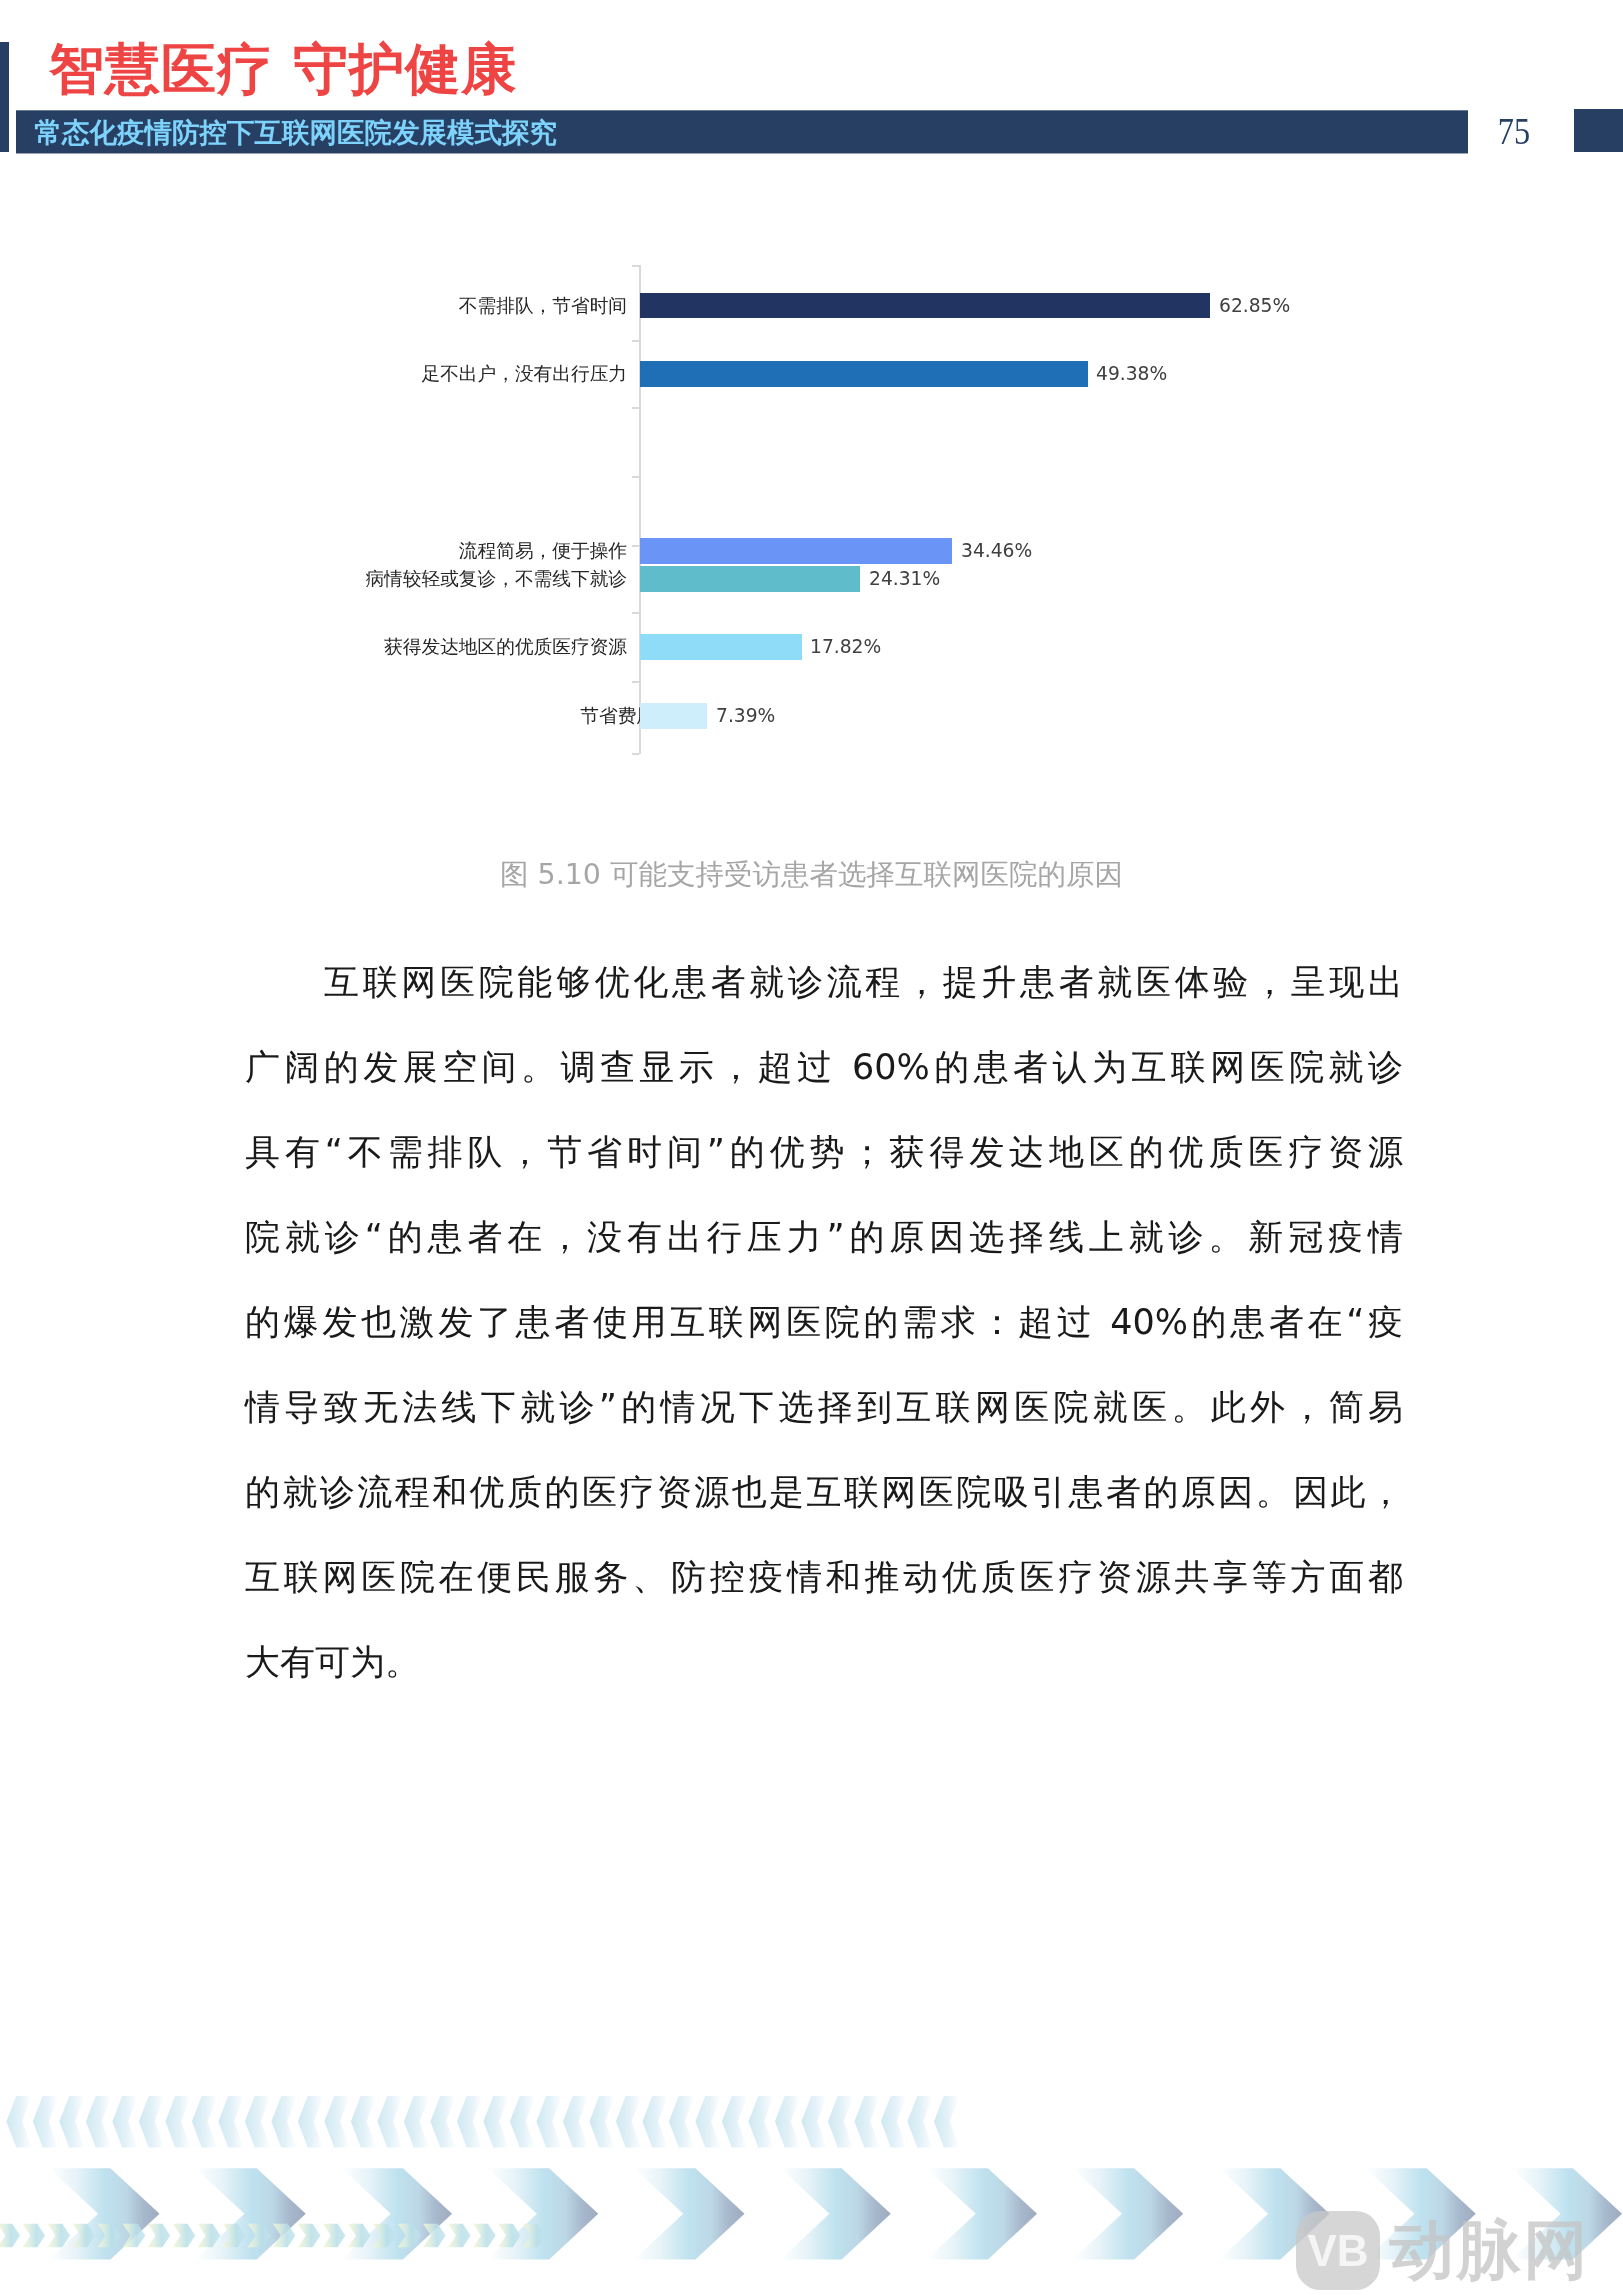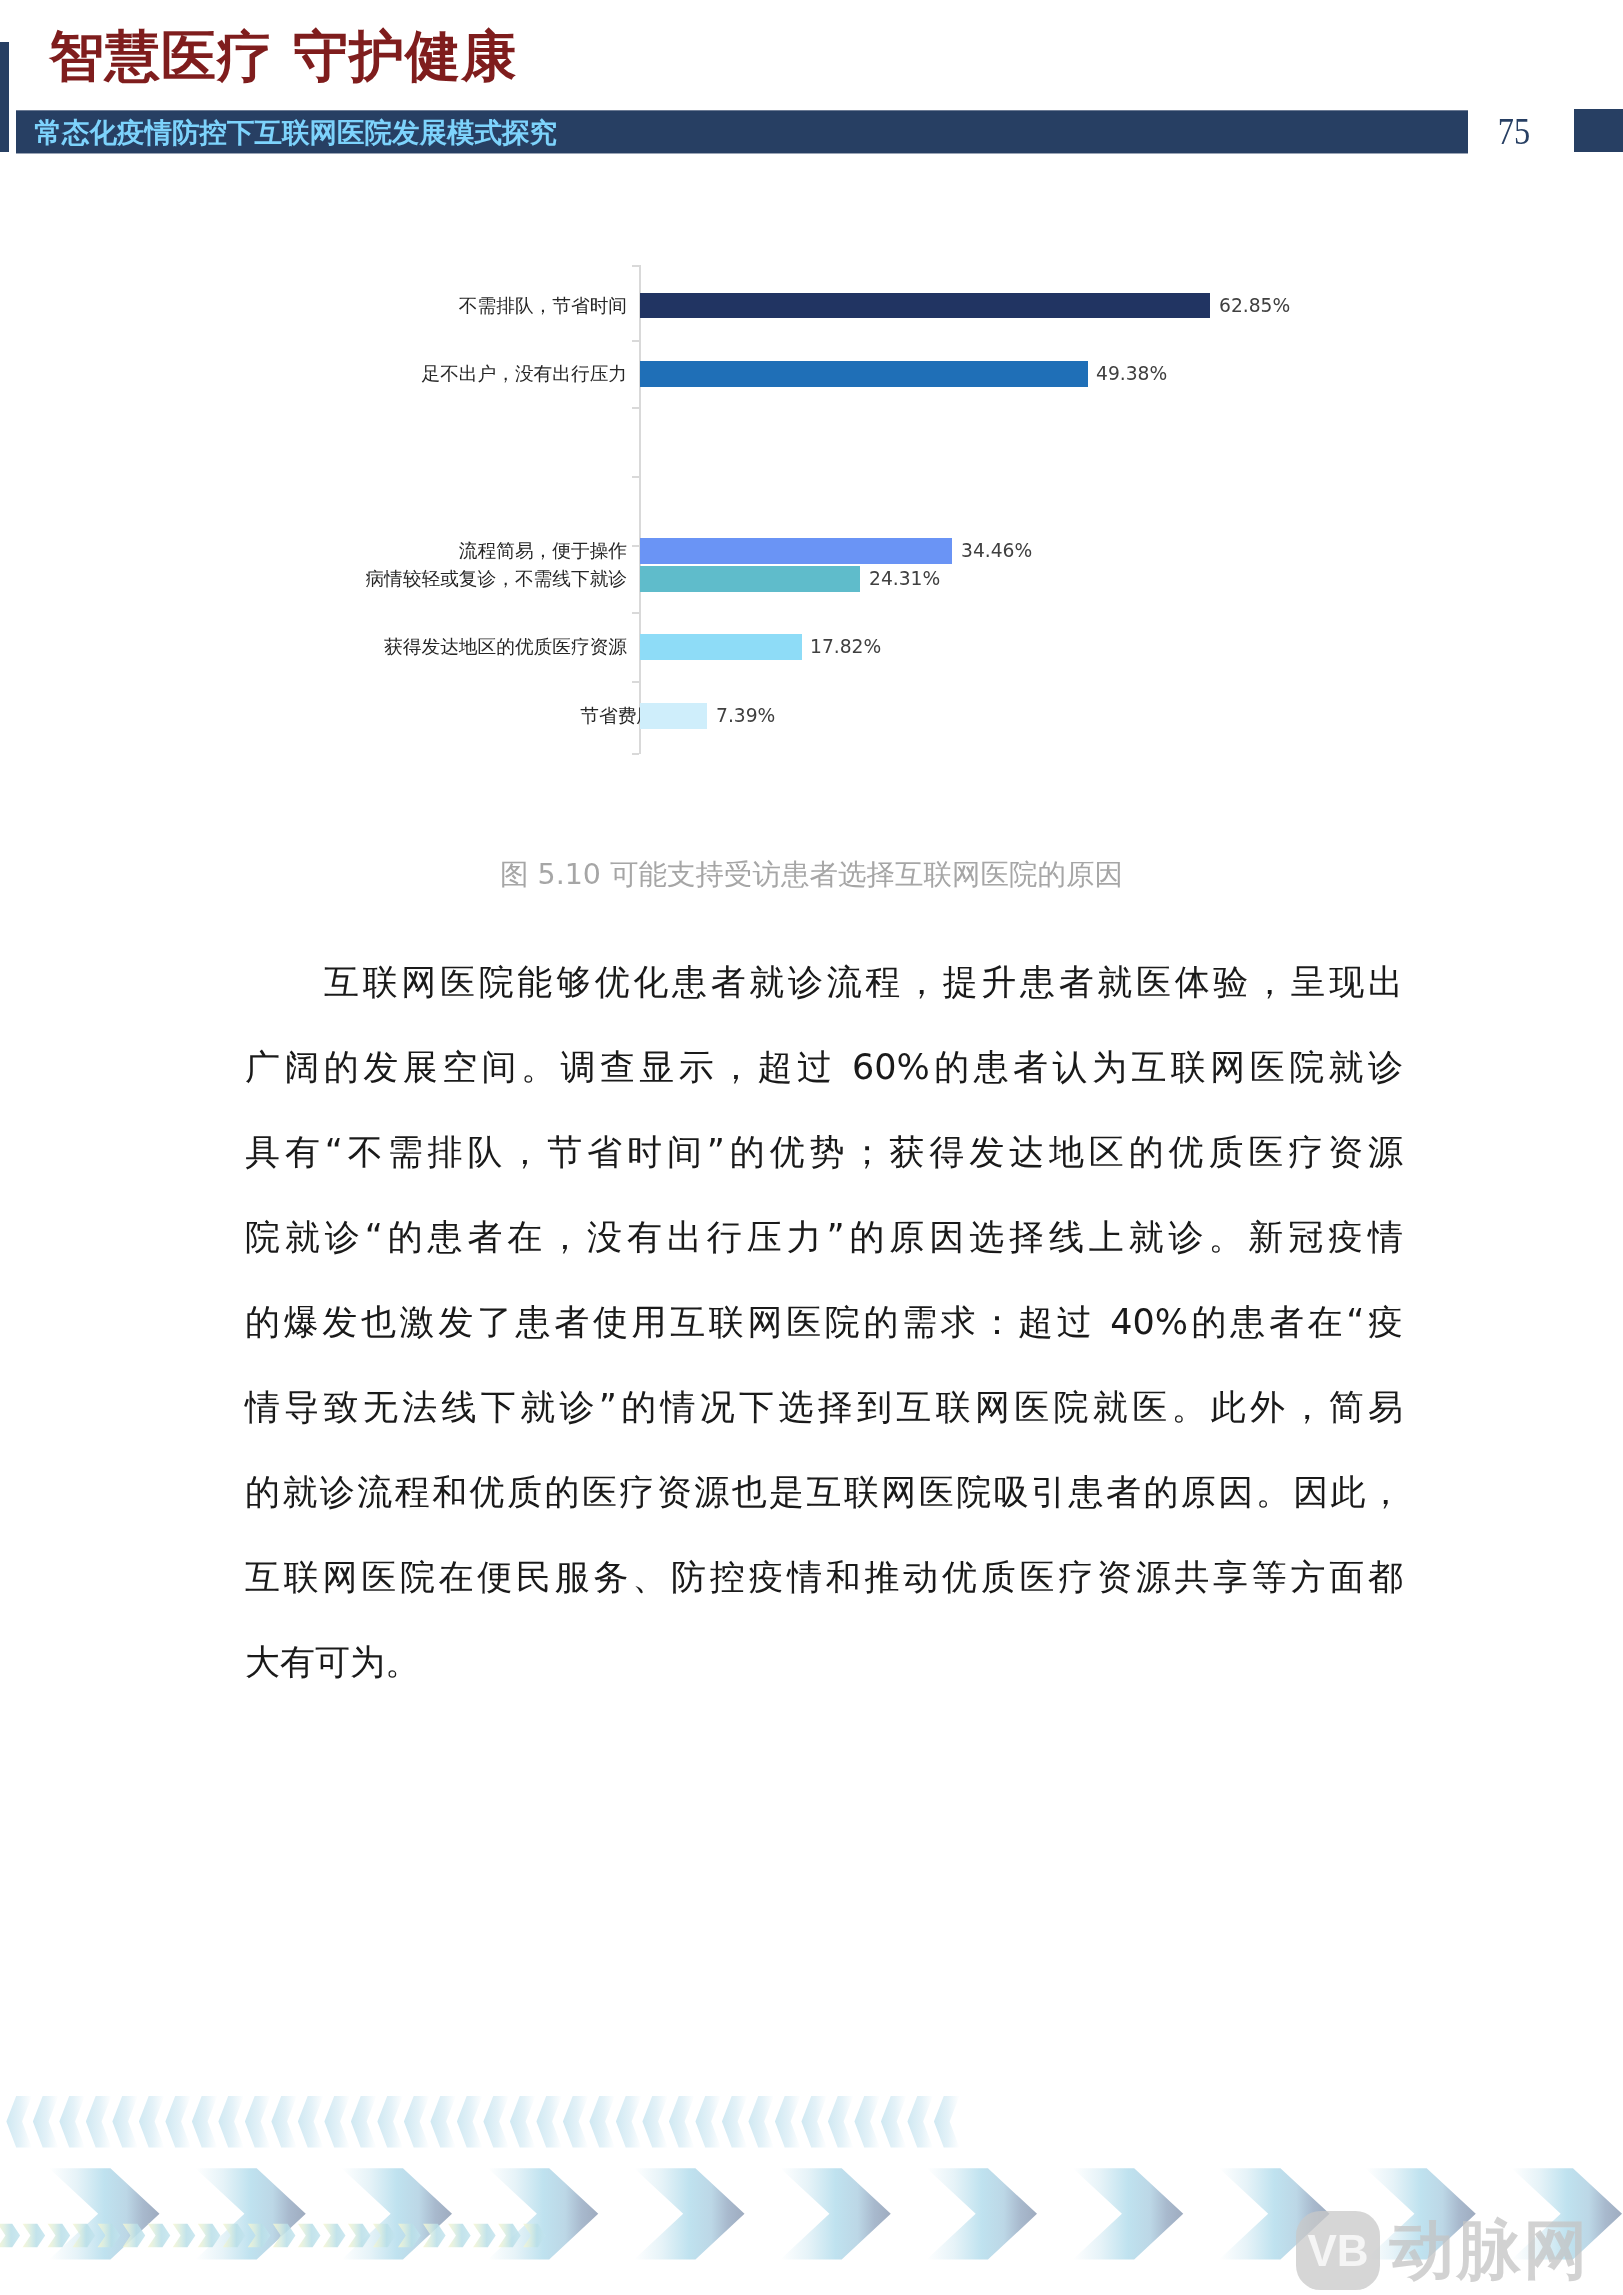--- a/index.html
+++ b/index.html
@@ -7,7 +7,7 @@
 
   
   .hdr-left-bar { position: absolute; left: 0; top: 42px; width: 8.8px; height: 110px; background: #273f63; }
-  .hdr-title { position: absolute; left: 49px; top: 21px; font-family: "DejaVu Serif", "Liberation Serif", serif; font-weight: bold; font-size: 55px; color: #7f1d1d; letter-spacing: 1px; line-height: 69px; white-space: nowrap; }
+  .hdr-title { position: absolute; left: 49px; top: 34px; font-family: "DejaVu Serif", "Liberation Serif", serif; font-weight: bold; font-size: 55px; color: #ef4444; letter-spacing: 1px; line-height: 69px; white-space: nowrap; }
   .hdr-band { position: absolute; left: 15.7px; top: 110px; width: 1452px; height: 42px; background: #273f63; border-top: 1px solid #6b7a93; border-bottom: 1px solid #9aa4b5; }
   .hdr-sub { position: absolute; left: 18.7px; top: 0; height: 42px; line-height: 42px; color: #7dd3fc; font-family: "DejaVu Serif", "Liberation Serif", serif; font-weight: bold; font-size: 27.5px; white-space: nowrap; }
   .hdr-pagenum { position: absolute; left: 1487px; top: 109px; width: 54px; height: 44px; line-height: 44px; font-family: "Liberation Serif", "DejaVu Serif", serif; font-size: 38px; color: #273f63; text-align: center; transform: scaleX(0.85); }

